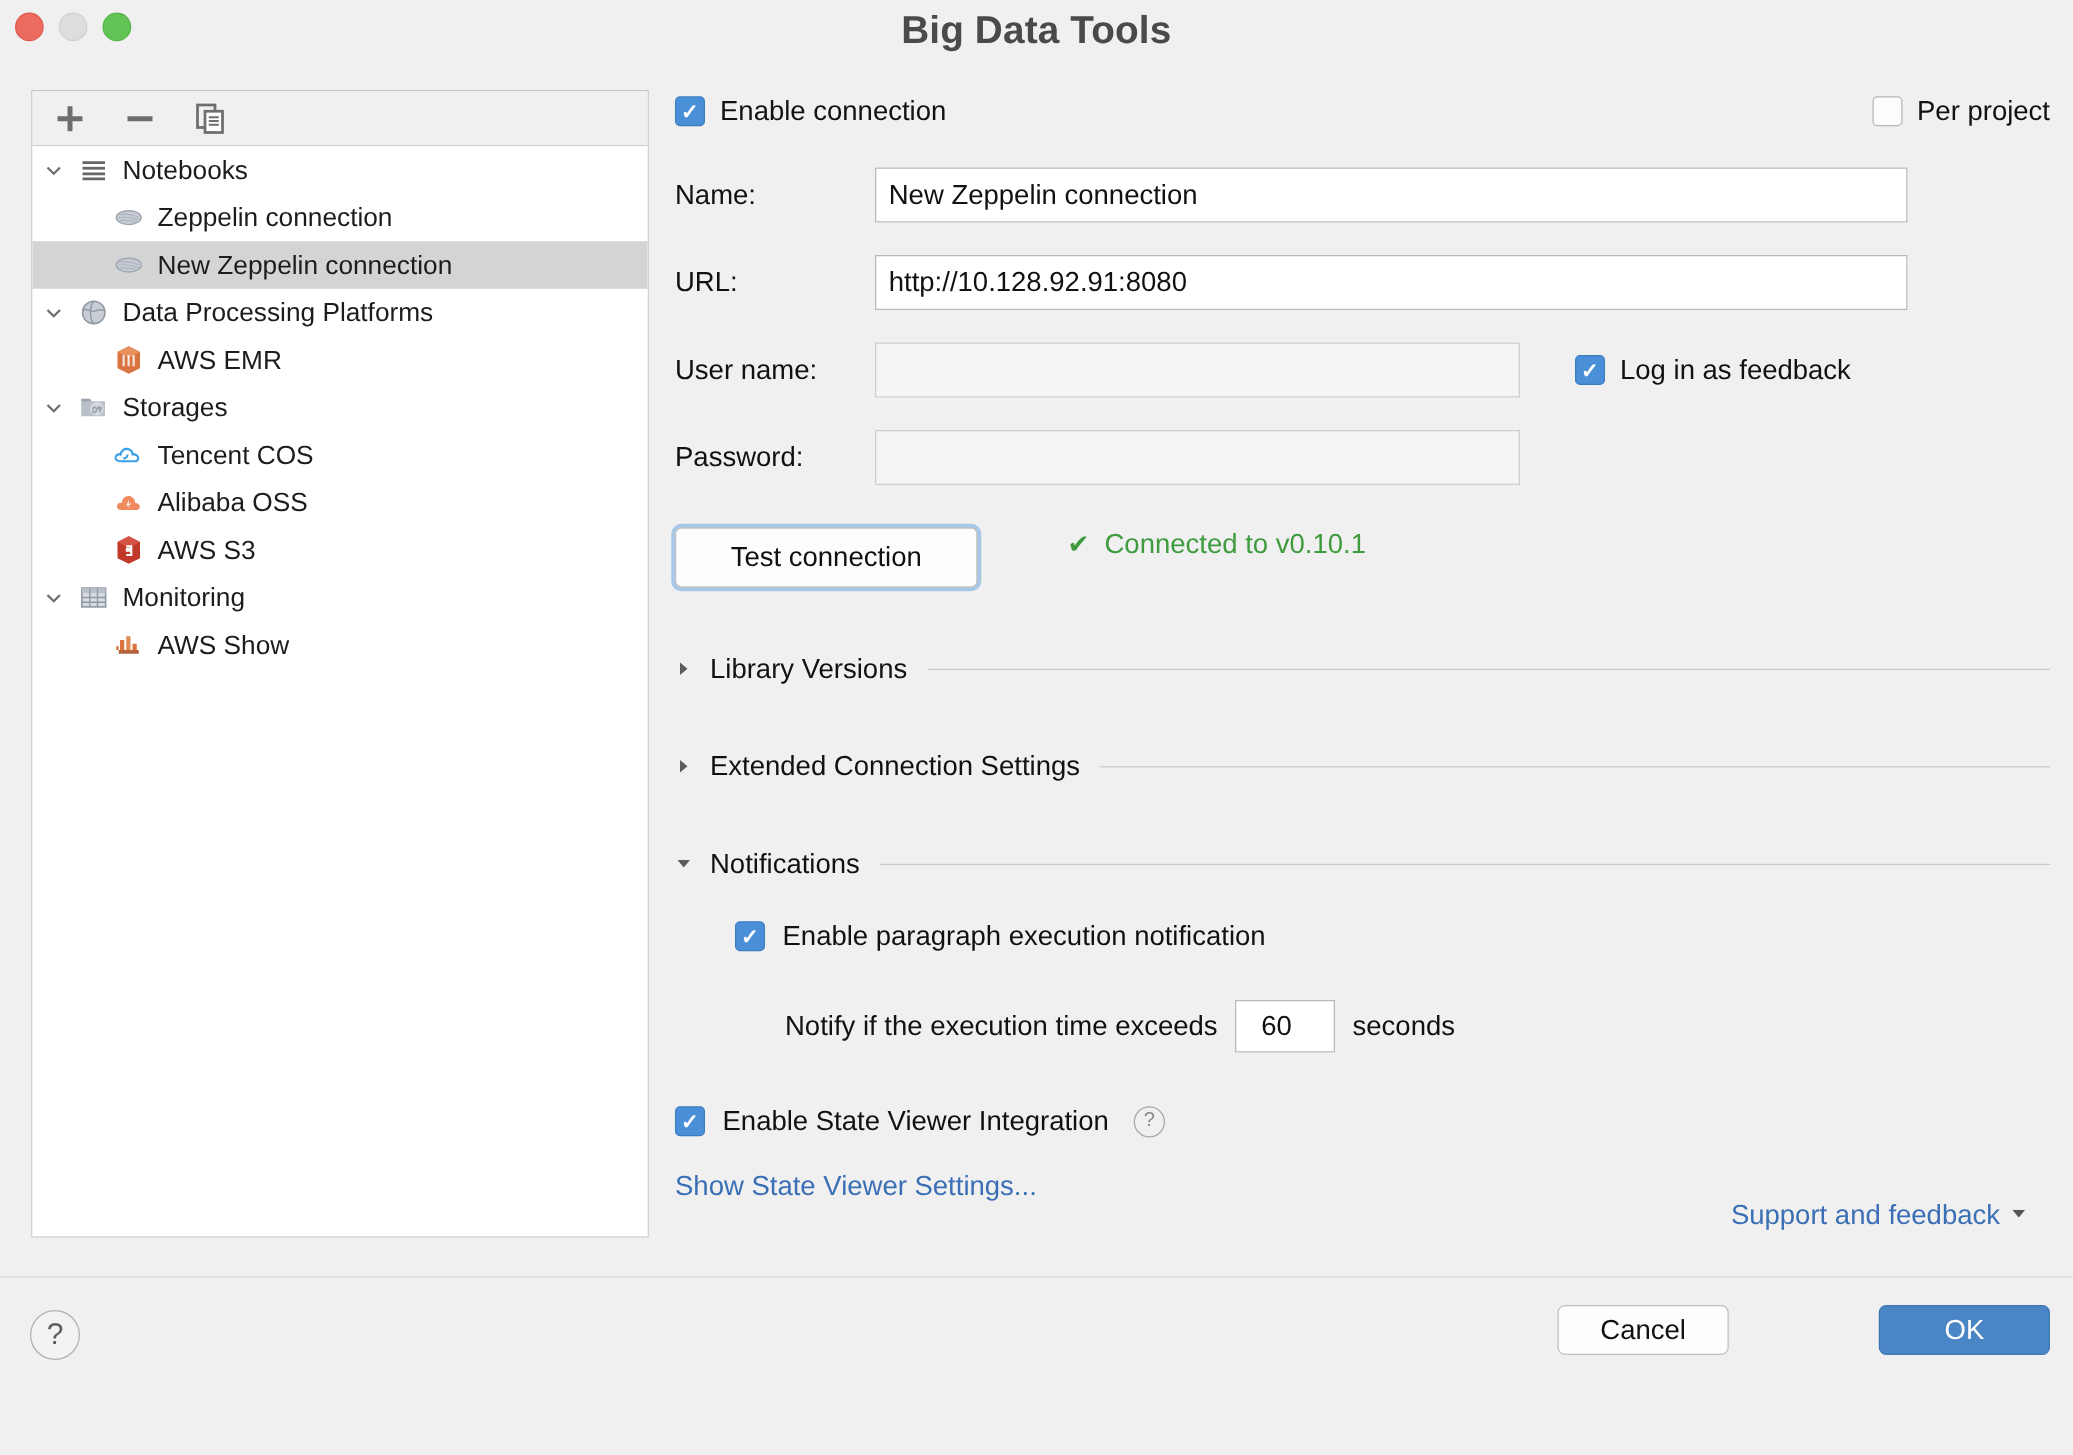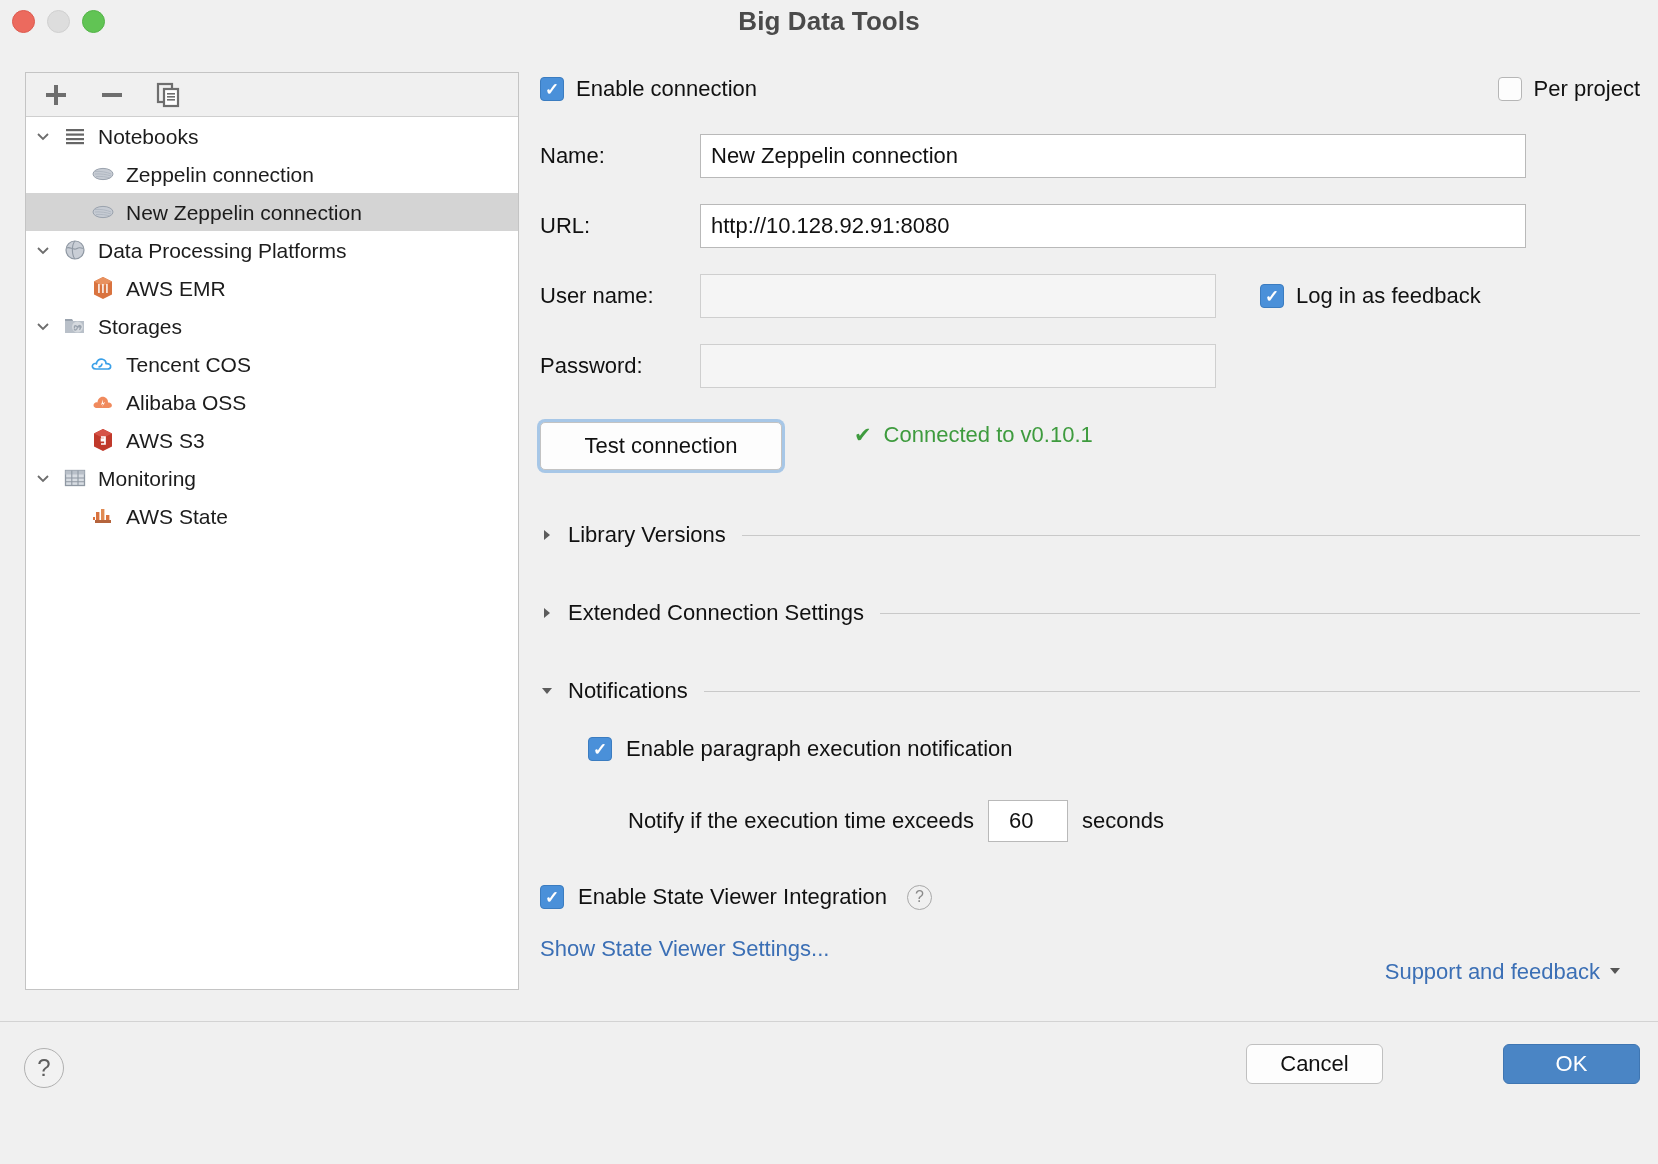--- a/index.html
+++ b/index.html
@@ -33,7 +33,7 @@
   .wtitle {
     position: absolute; top: 6px; left: 0; width: 1658px;
     text-align: center;
-    font-size: 26px; font-weight: bold; color: #4a4a4a;
+    font-size: 31px; font-weight: bold; color: #4a4a4a;
     letter-spacing: 0.1px;
   }
 

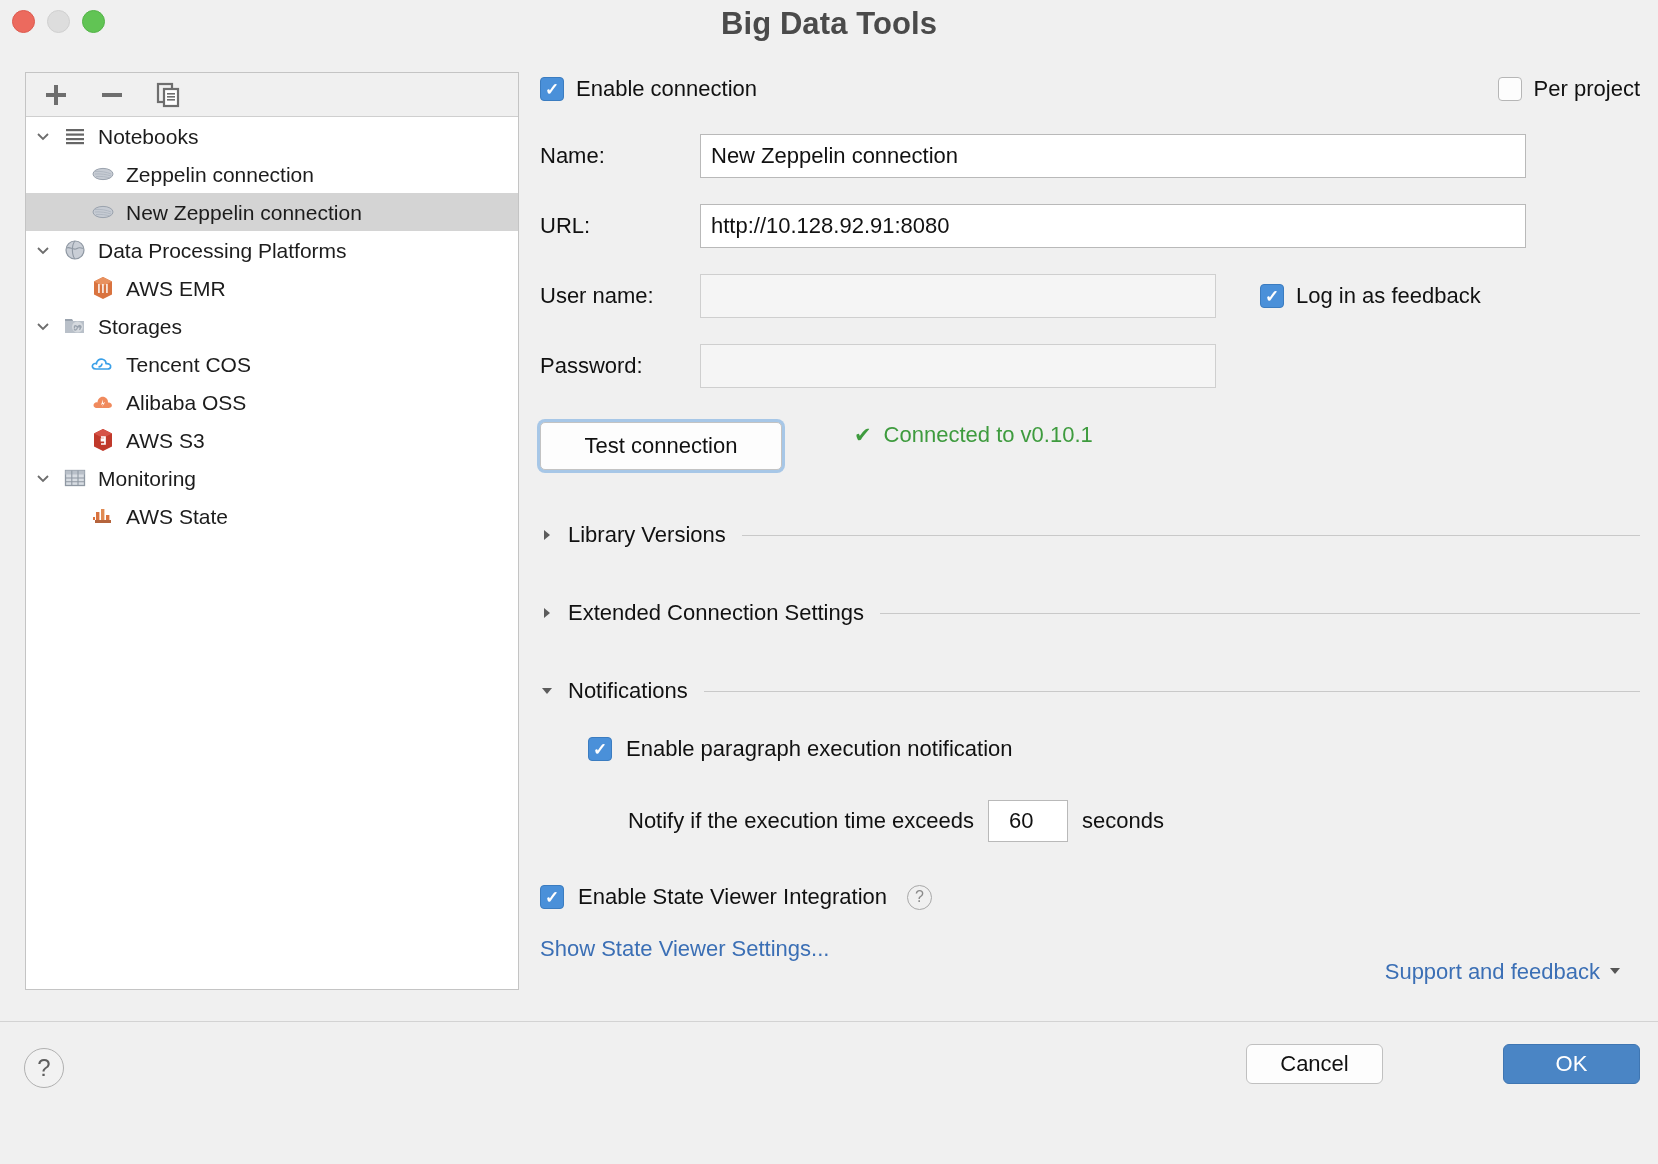--- a/index.html
+++ b/index.html
@@ -401,7 +401,7 @@
             <rect x="2" y="12" width="2" height="3" fill="#d9733f"></rect>
           </svg>
         </span>
-        <span class="tree-label">AWS State</span>
+        <span class="tree-label">AWS Show</span>
       </div>
 
     </div>

